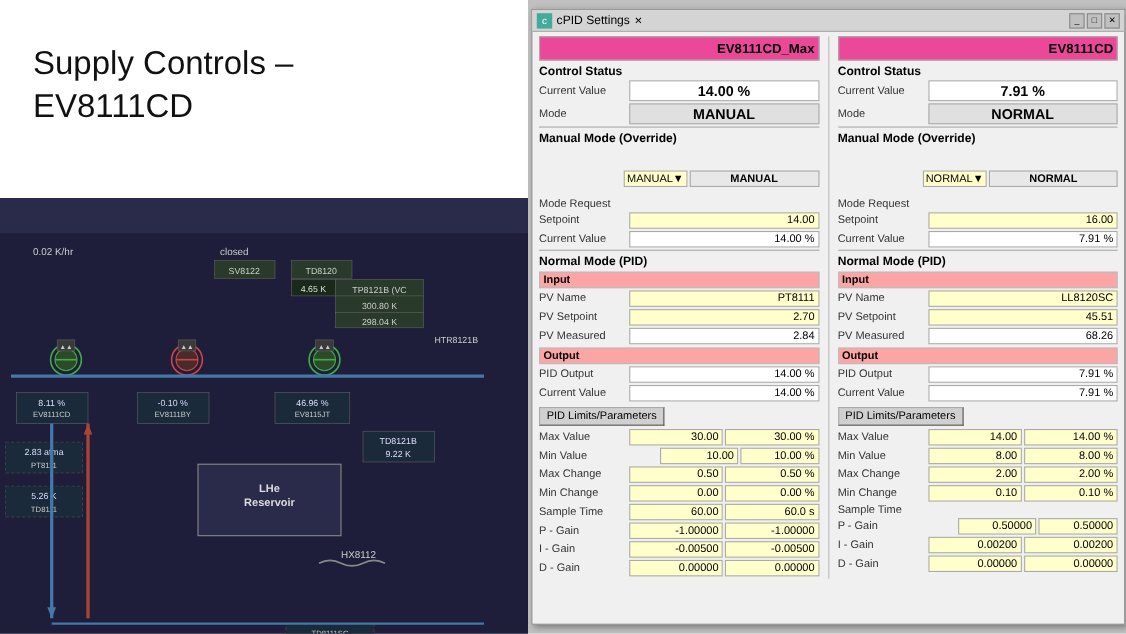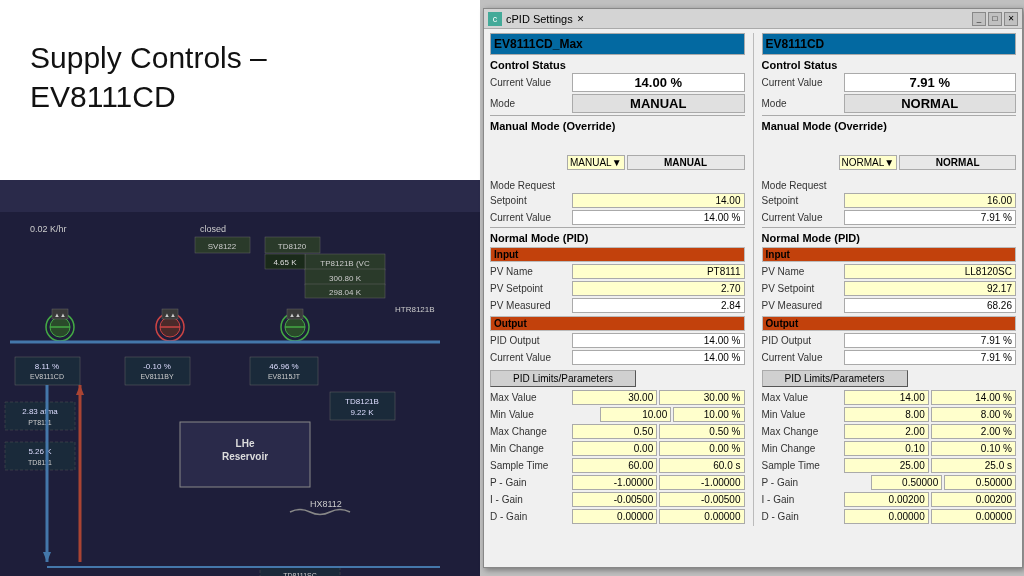--- a/index.html
+++ b/index.html
@@ -99,8 +99,8 @@
 
     
     .col-header {
-      background: #0369a1;
-      text-align: left;
+      background: #ec4899;
+      text-align: right;
       font-weight: bold;
       font-size: 12px;
       padding: 3px;

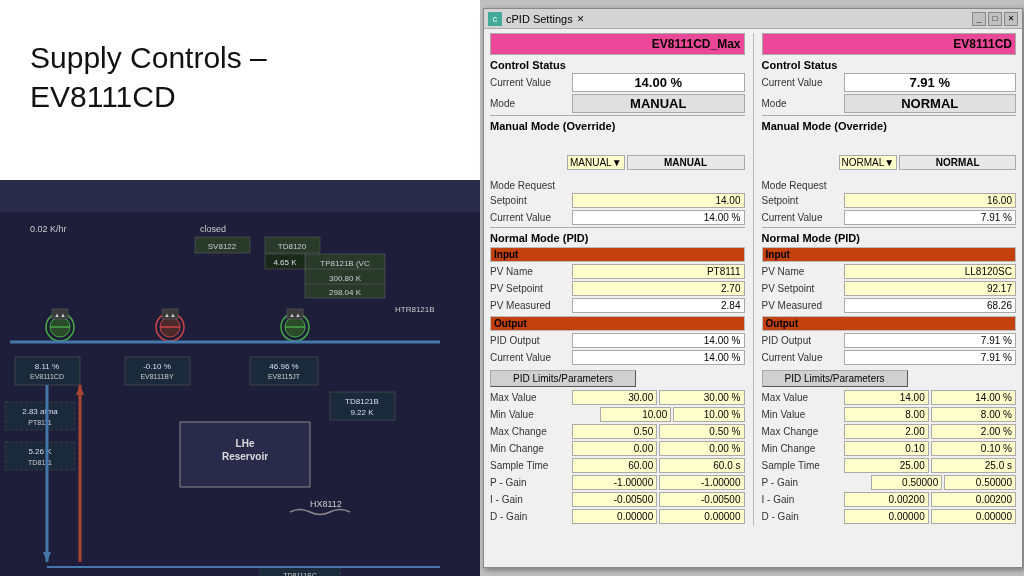--- a/index.html
+++ b/index.html
@@ -149,7 +149,7 @@
     }
 
     .sub-section {
-      background: #c2410c;
+      background: #fca5a5;
       border: 1px solid #bbb;
       padding: 1px 3px;
       margin: 3px 0 2px 0;

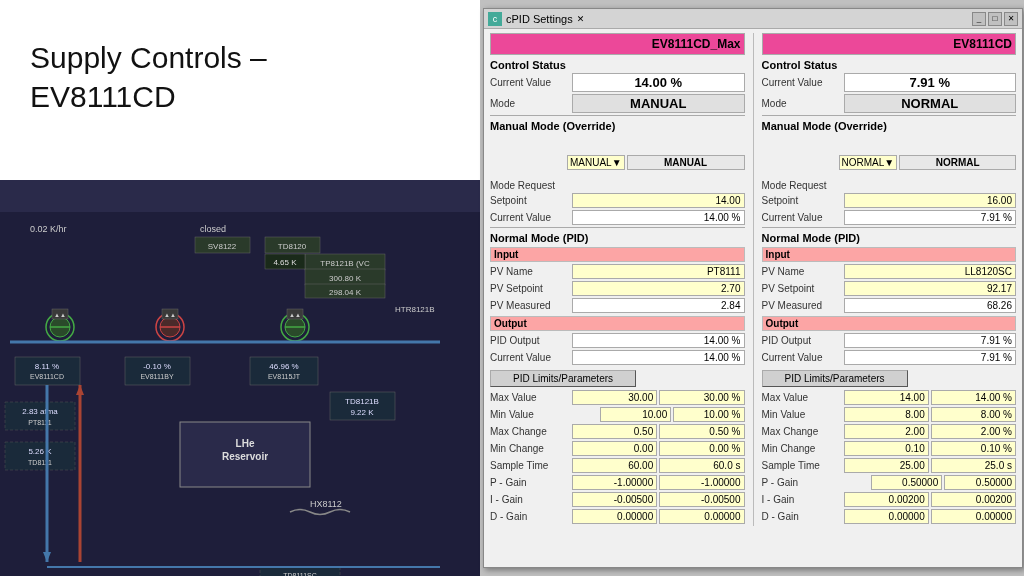--- a/index.html
+++ b/index.html
@@ -536,7 +536,7 @@
         </div>
         <div class="field-row">
           <span class="field-label">PV Setpoint</span>
-          <span class="field-value yellow">92.17</span>
+          <span class="field-value yellow">45.51</span>
         </div>
         <div class="field-row">
           <span class="field-label">PV Measured</span>

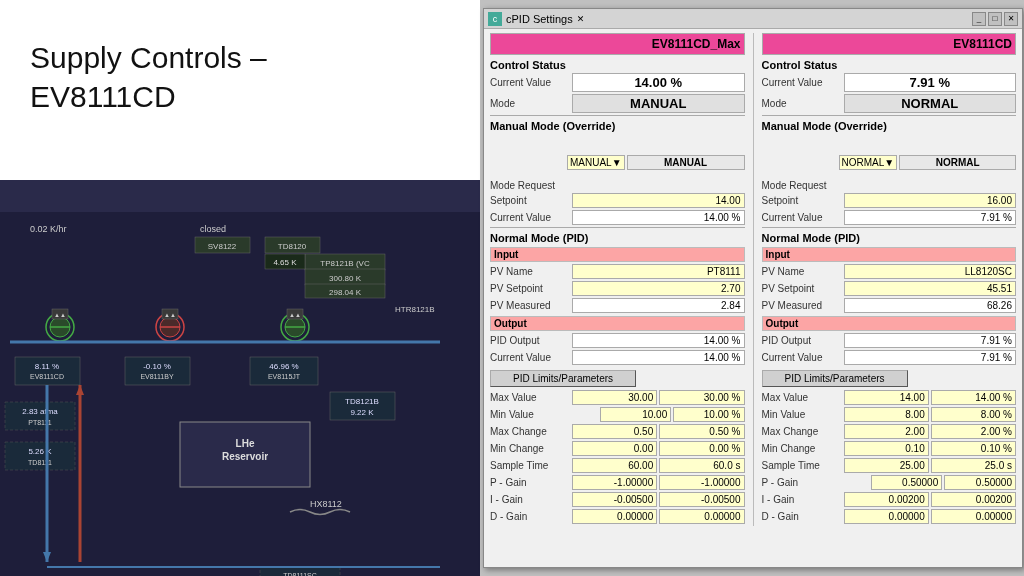--- a/index.html
+++ b/index.html
@@ -161,7 +161,7 @@
     .pid-limits-btn {
       background: #d0d0d0;
       border: 1px outset #aaa;
-      padding: 2px 22px;
+      padding: 2px 6px;
       font-size: 10px;
       cursor: pointer;
       margin: 3px 0 3px 0;

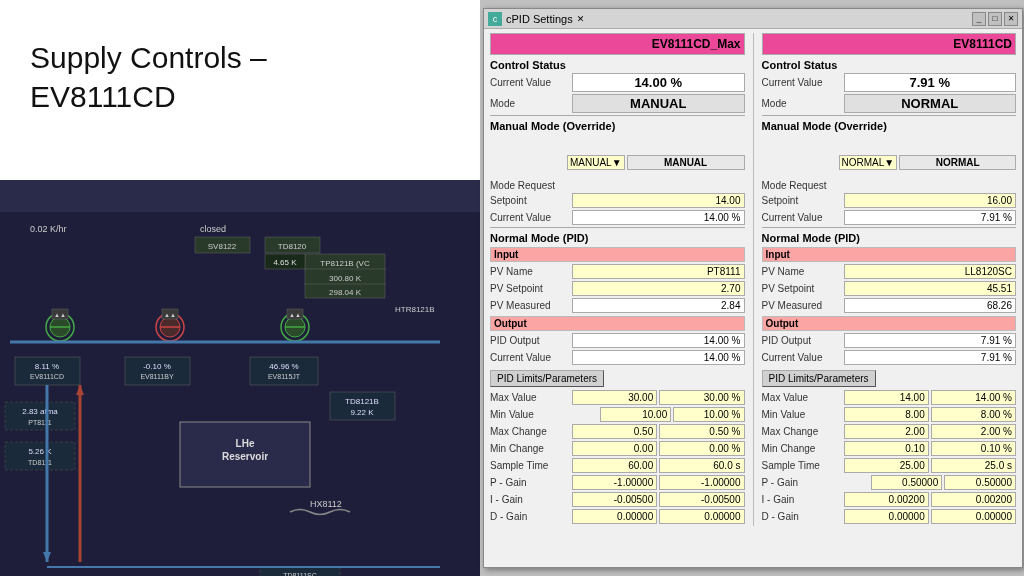--- a/index.html
+++ b/index.html
@@ -586,10 +586,6 @@
         </div>
         <div class="field-row">
           <span class="field-label">Sample Time</span>
-          <div class="two-val-row" style="flex:1;">
-            <span class="val-input">25.00</span>
-            <span class="val-input">25.0 s</span>
-          </div>
         </div>
         <div class="field-row">
           <span class="field-label">P - Gain</span>

